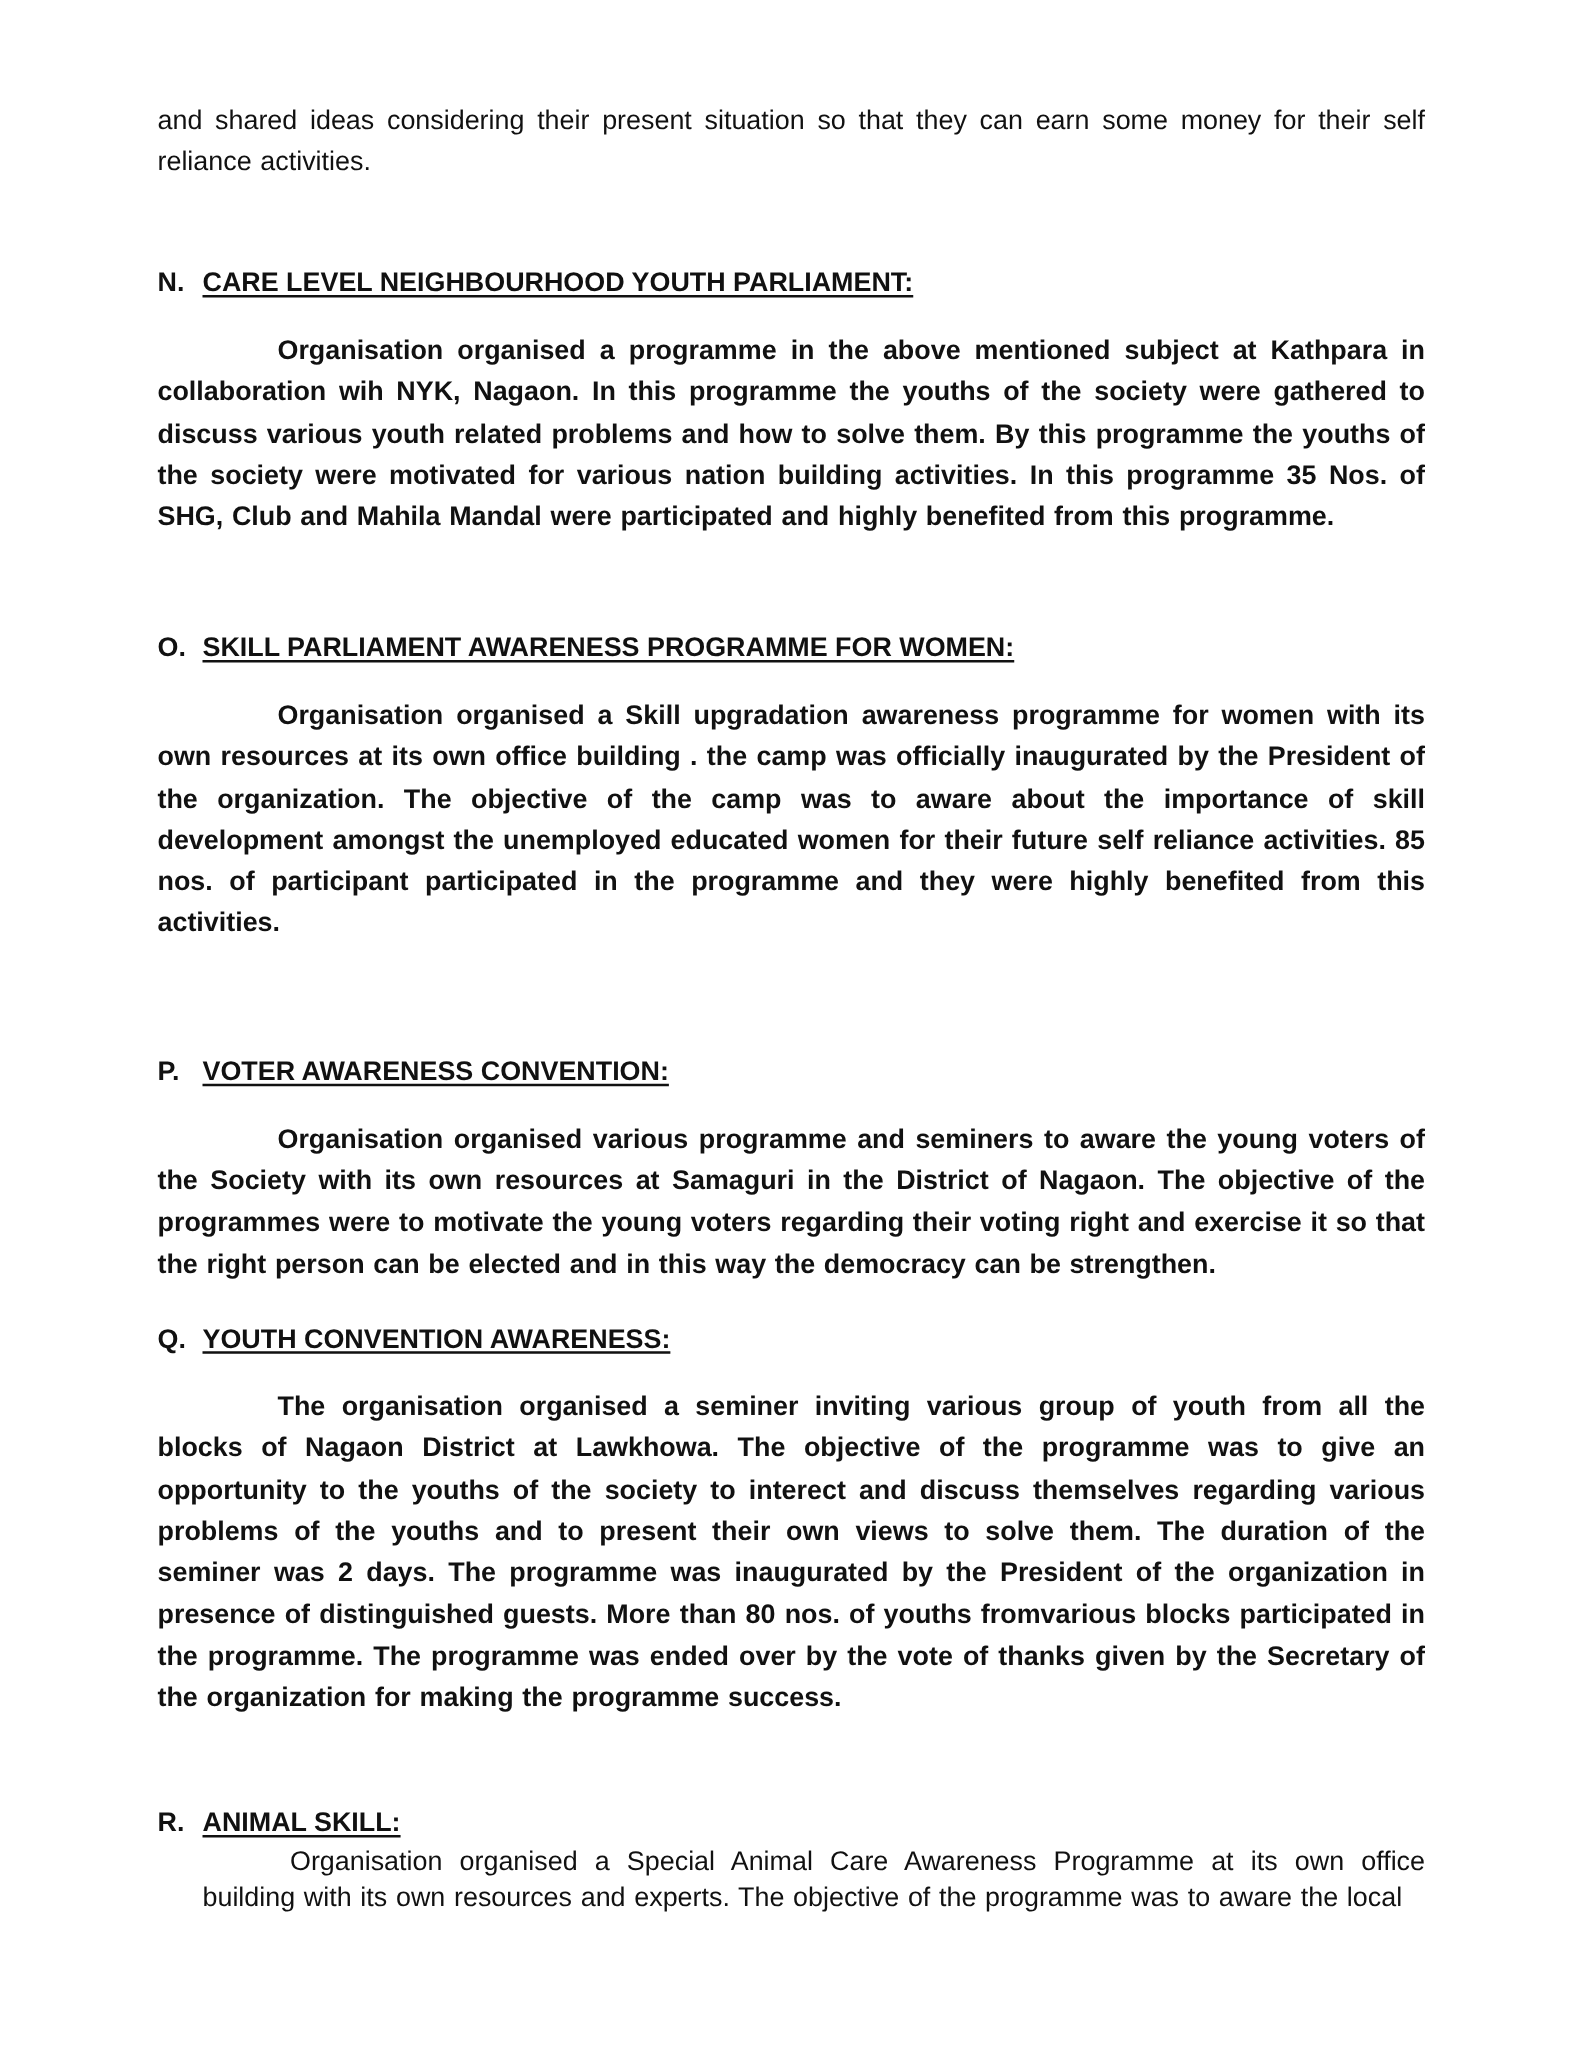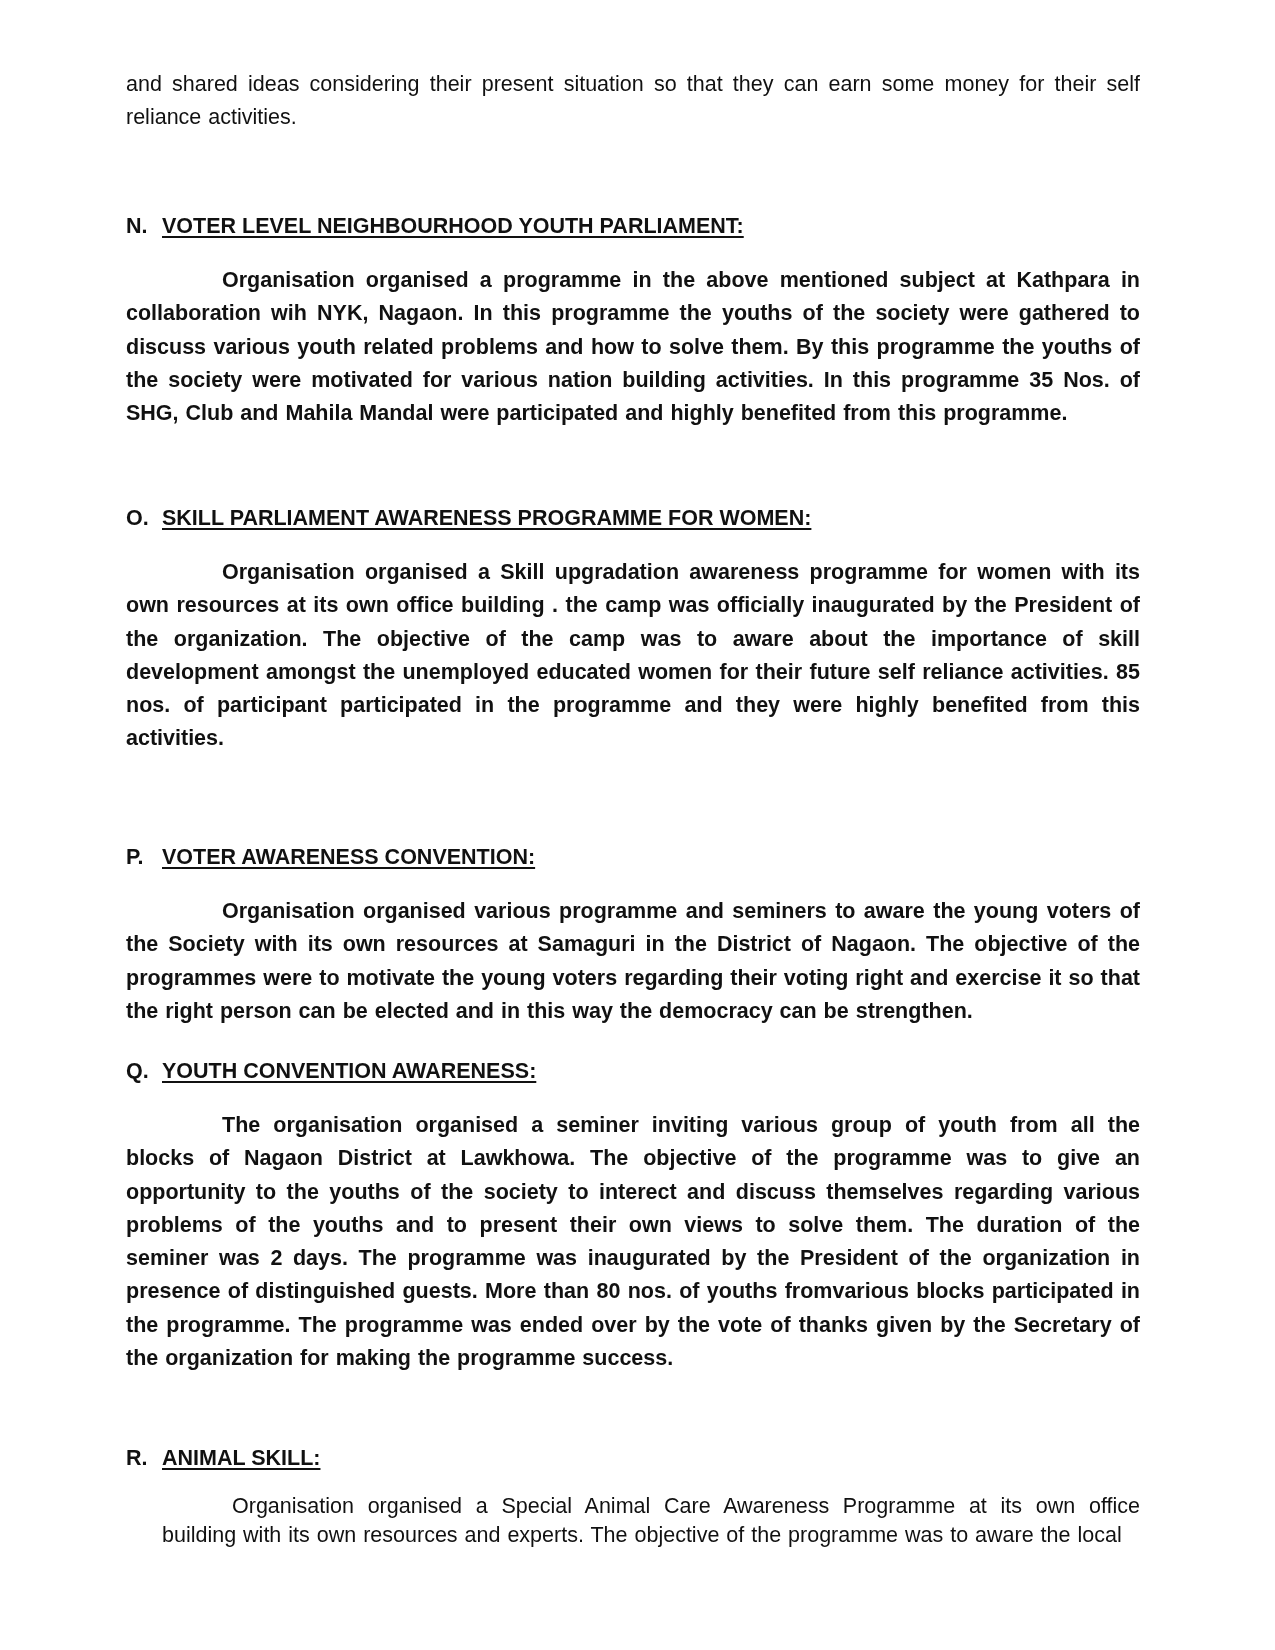--- a/index.html
+++ b/index.html
@@ -19,7 +19,7 @@
 
 <div class="page">
 
-  <div class="block" style="top:68px;">
+  <div class="block" style="top:80px;">
     <p class="para">and  shared ideas considering their present situation so that they can earn some money for their self reliance activities.</p>
   </div>
 

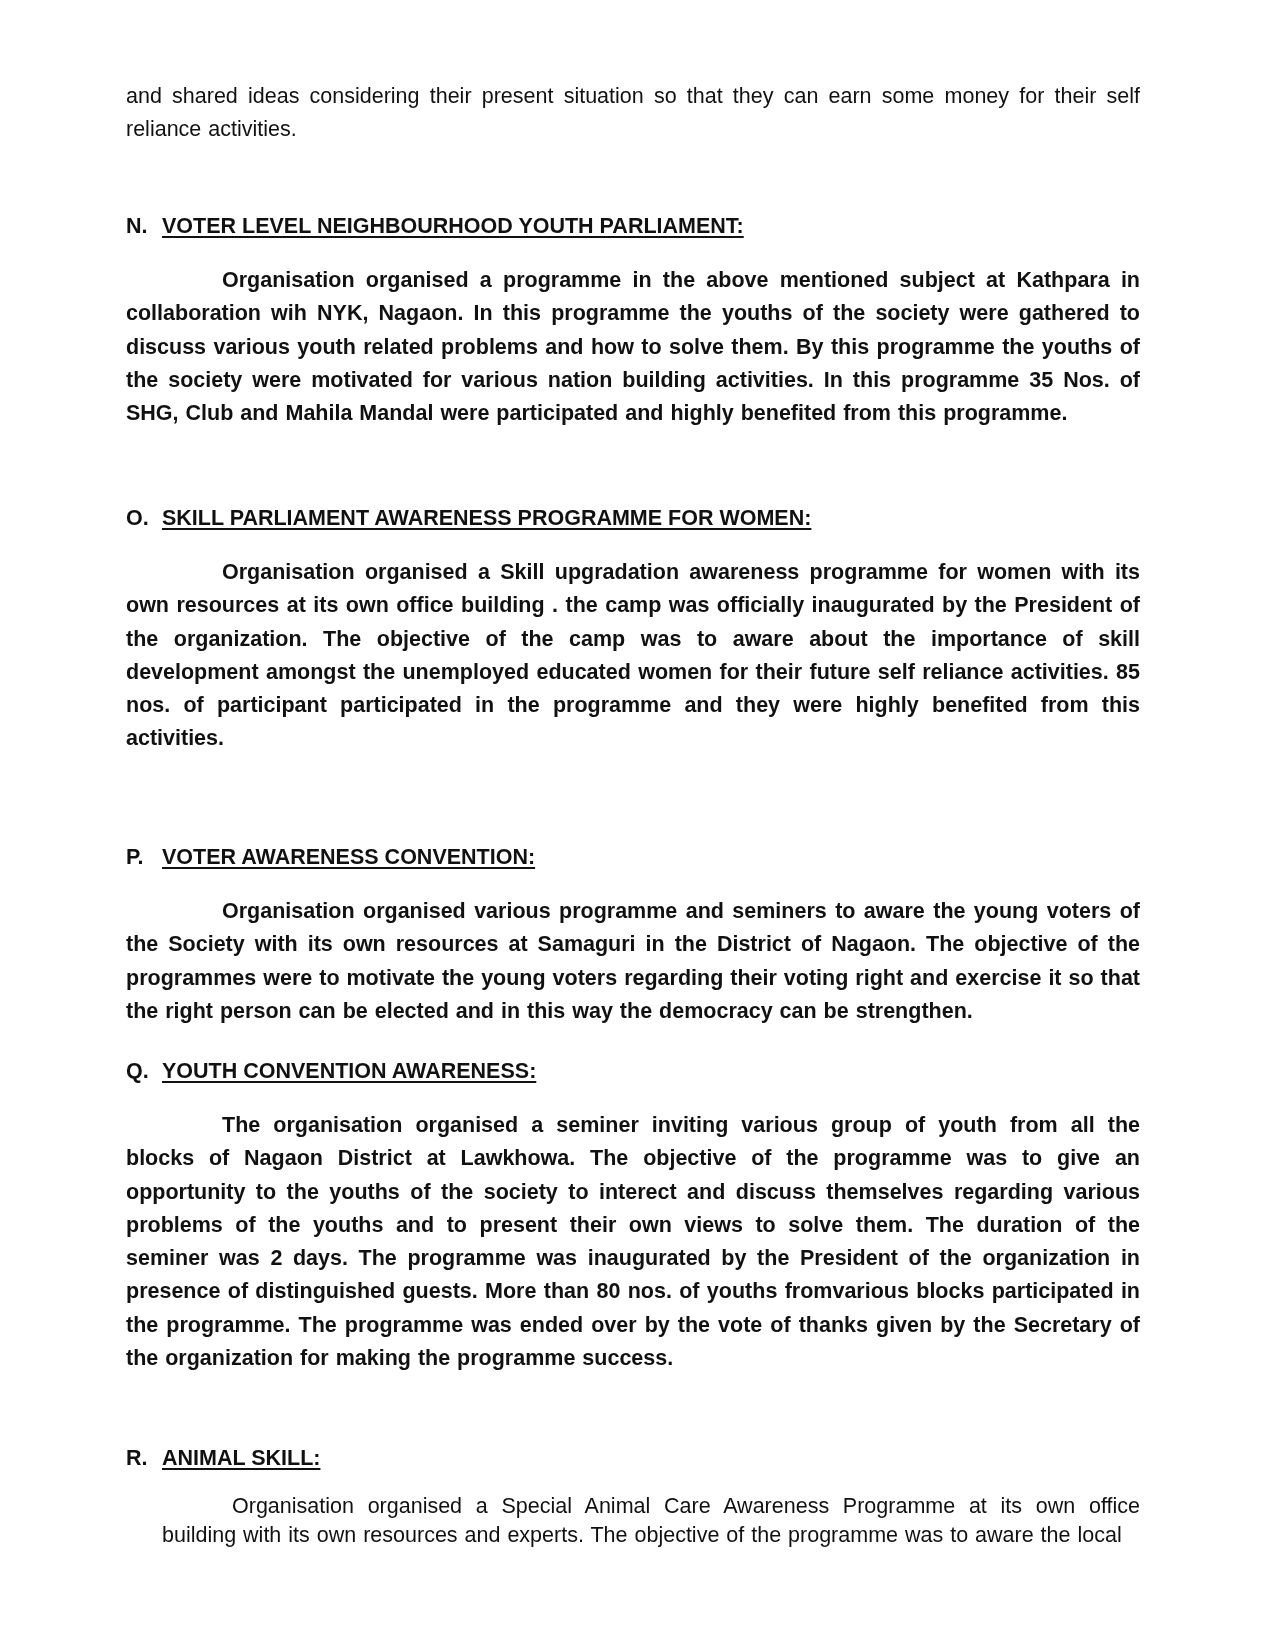--- a/index.html
+++ b/index.html
@@ -26,7 +26,7 @@
   <div class="block" style="top:211px;">
     <h2 class="heading">
       <span class="letter">N.</span>
-      <span class="title">VOTER LEVEL NEIGHBOURHOOD YOUTH PARLIAMENT:</span>
+      <span class="title">CARE LEVEL NEIGHBOURHOOD YOUTH PARLIAMENT:</span>
     </h2>
     <p class="para indent" style="margin-top:23px;">Organisation organised  a programme in the above mentioned subject at Kathpara in collaboration wih NYK, Nagaon. In this programme the youths of the society were gathered to discuss various youth related problems and how to solve them. By this programme the youths of the society were motivated for various nation building activities. In this programme 35 Nos. of SHG, Club and Mahila Mandal were participated and highly benefited from this programme.</p>
   </div>

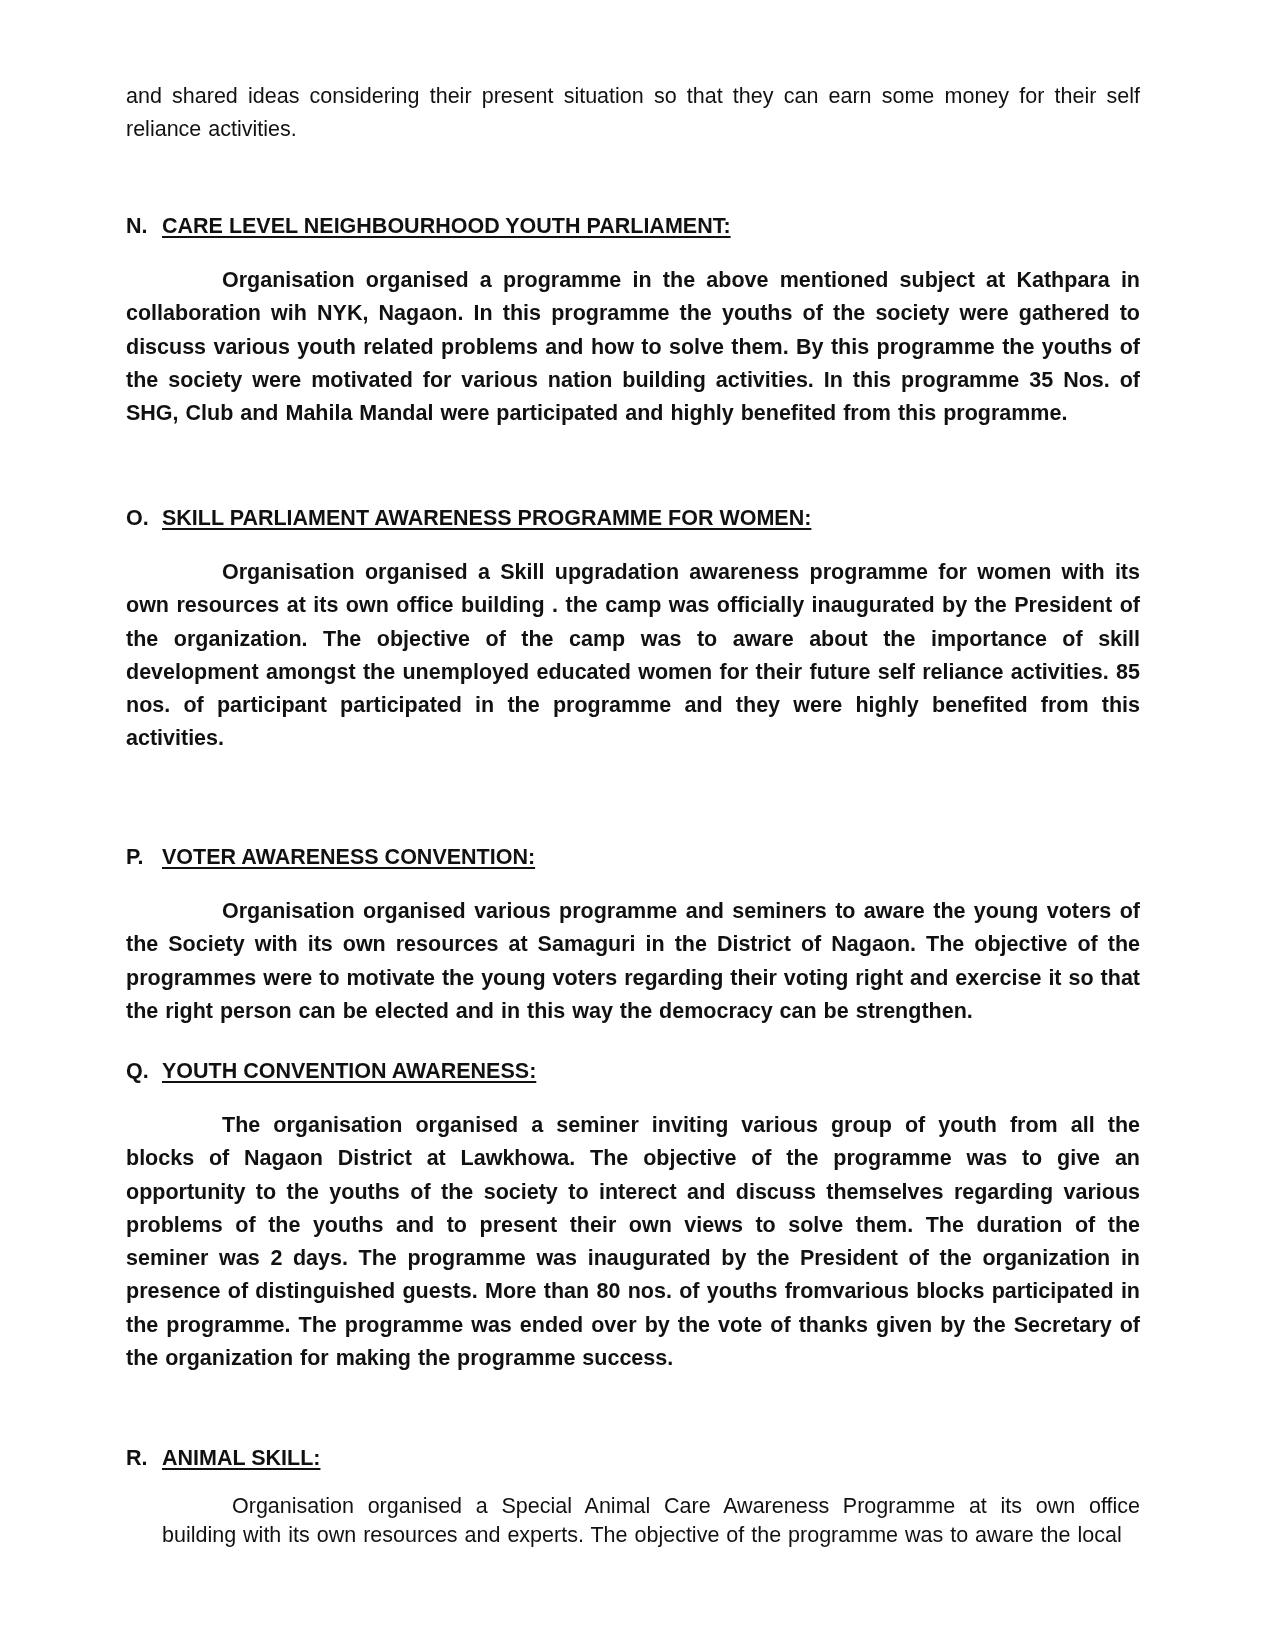--- a/index.html
+++ b/index.html
@@ -60,7 +60,7 @@
       <span class="letter">R.</span>
       <span class="title">ANIMAL SKILL:</span>
     </h2>
-    <p class="para hanging" style="margin-top:19px;">Organisation organised  a Special Animal Care Awareness Programme at its own office building with its own resources and experts. The objective of the programme was to aware the local</p>
+    <p class="para hanging" style="margin-top:2px;">Organisation organised  a Special Animal Care Awareness Programme at its own office building with its own resources and experts. The objective of the programme was to aware the local</p>
   </div>
 
 </div>

